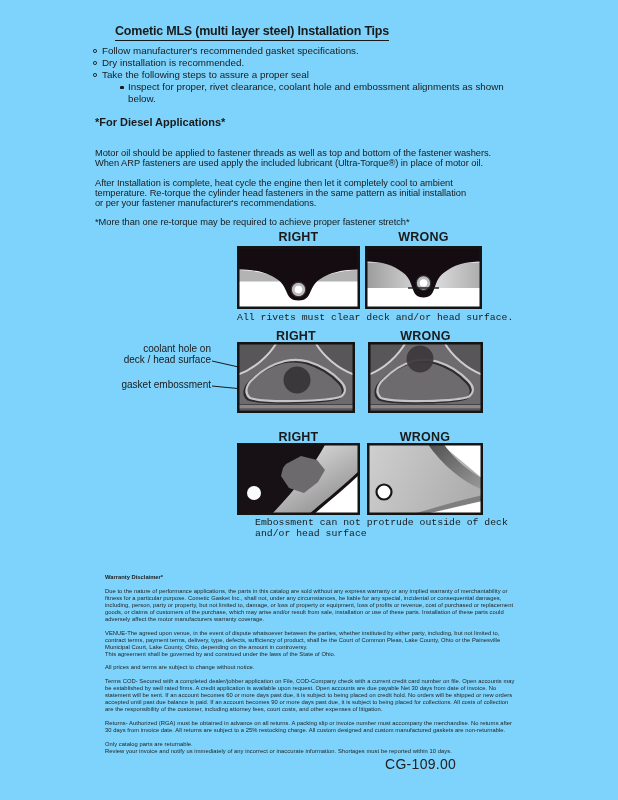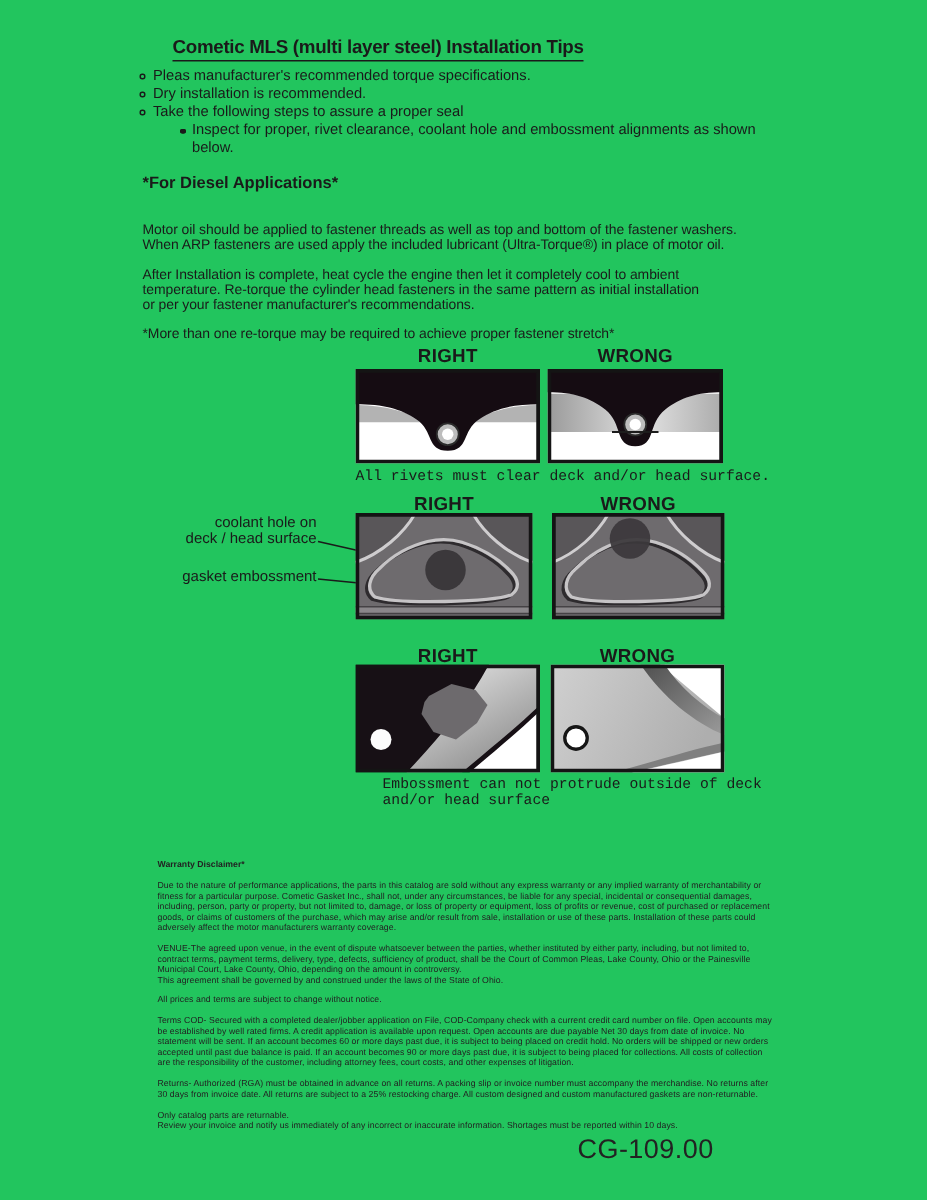--- a/index.html
+++ b/index.html
@@ -5,7 +5,7 @@
   * { margin:0; padding:0; box-sizing:border-box; }
   html,body { background:#e8e8e8; }
   #page {
-    position:relative; width:618px; height:800px; background:#22c55e;
+    position:relative; width:618px; height:800px; background:#7dd3fc;
     font-family:"Liberation Sans","DejaVu Sans",sans-serif; color:#1a1a1a;
     overflow:hidden; margin:0 auto;
   }

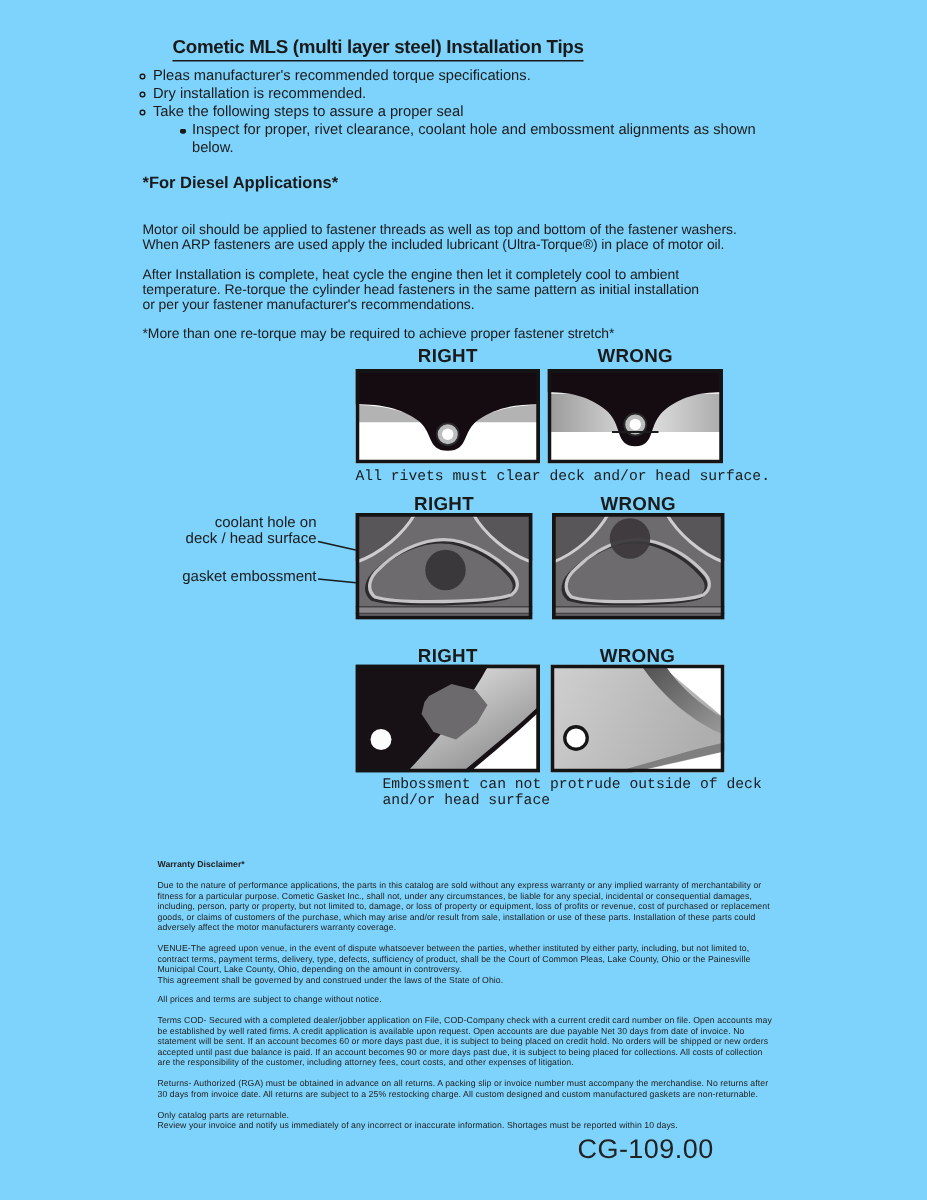--- a/index.html
+++ b/index.html
@@ -61,7 +61,7 @@
   <div id="intro" class="abs">
     <div class="b-row">
       <span class="marker-o"></span>
-      <span>Pleas manufacturer's recommended torque specifications.</span>
+      <span>Follow manufacturer's recommended gasket specifications.</span>
     </div>
     <div class="b-row">
       <span class="marker-o"></span>

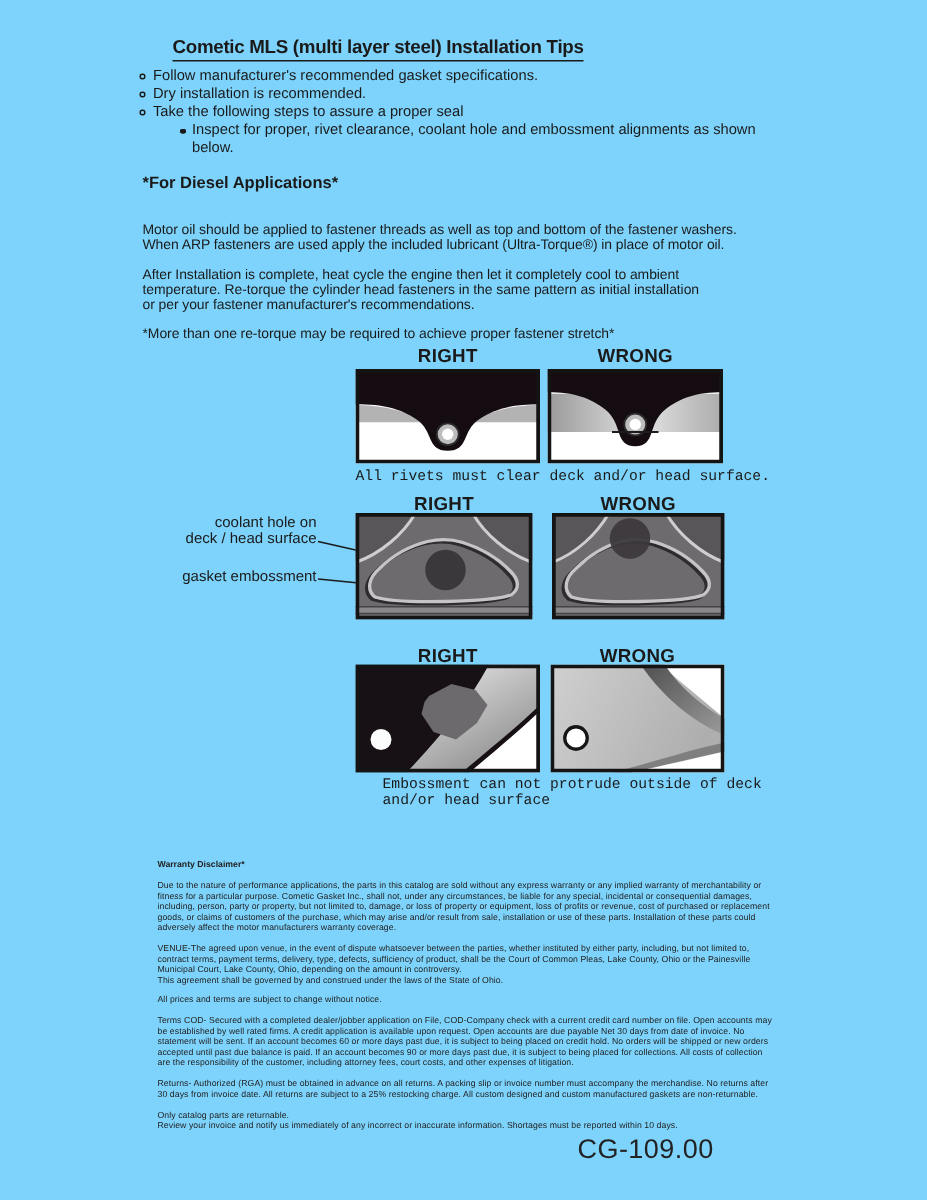--- a/index.html
+++ b/index.html
@@ -49,7 +49,7 @@
   #legal .lg-head { font-weight:bold; margin-bottom:6.8px; }
   #legal p { white-space:pre-line; margin-bottom:6.8px; letter-spacing:0.05px; }
 
-  #code { left:385px; top:756px; font-size:18px; letter-spacing:0.3px; color:#222; }
+  #code { left:385px; top:756px; font-size:14px; letter-spacing:0.3px; color:#222; }
 </style>
 </head>
 <body>

